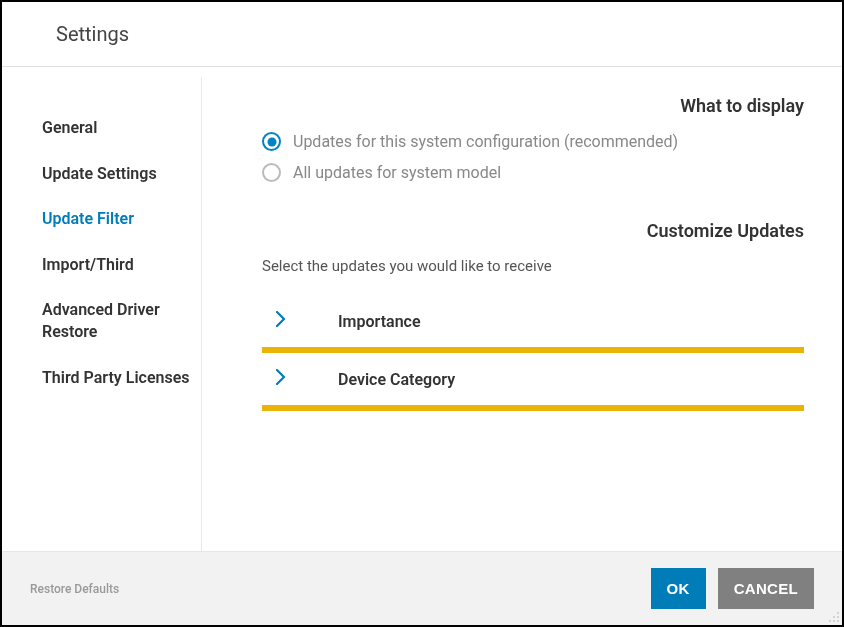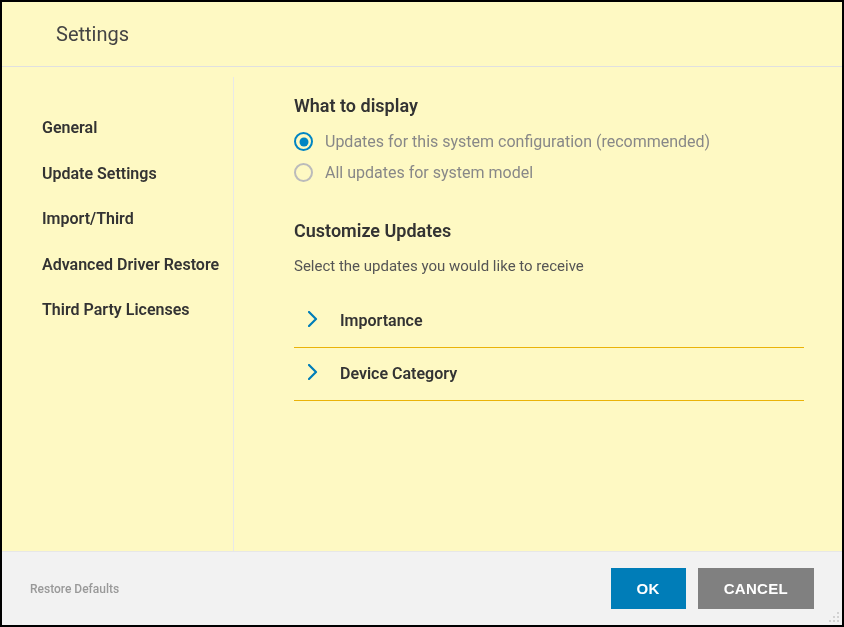--- a/index.html
+++ b/index.html
@@ -11,7 +11,7 @@
       overflow: hidden;
     }
     .window {
-      background: #fef9c3;
+      background: #ffffff;
       width: 840px;
       height: 623px;
       margin: 2px;

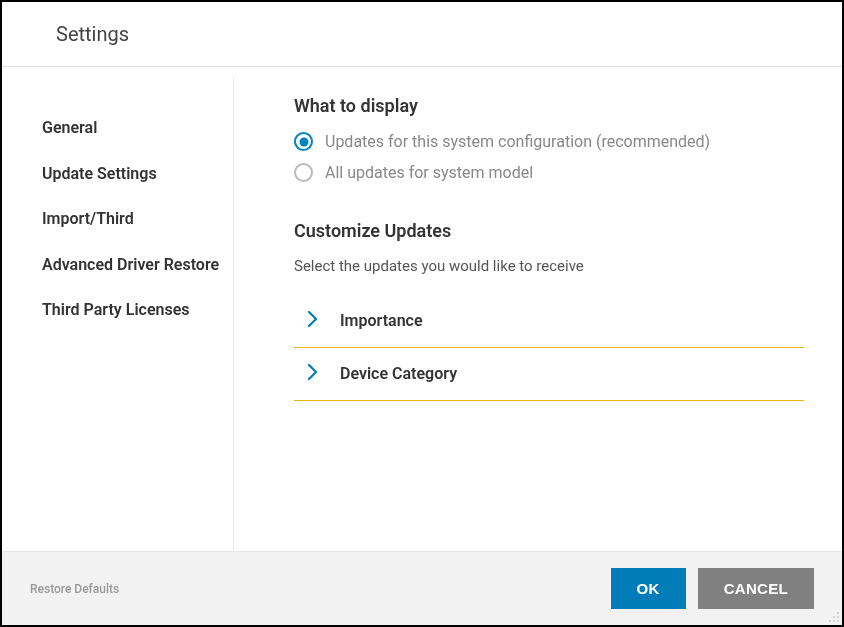--- a/index.html
+++ b/index.html
@@ -59,6 +59,7 @@
       font-weight: 600;
       color: #333;
       margin-bottom: 16px;
+      text-align: right;
     }
     .radio-row {
       display: flex;

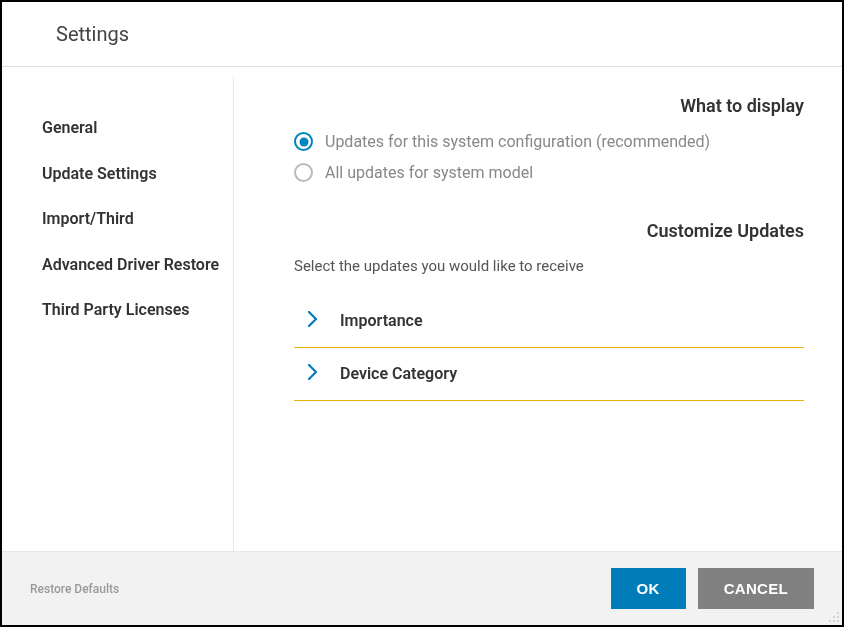--- a/index.html
+++ b/index.html
@@ -34,7 +34,7 @@
       overflow: hidden;
     }
     .sidebar {
-      width: 232px;
+      width: 200px;
       padding: 28px 0 0 38px;
       border-right: 1px solid #e8e8e8;
       margin: 10px 0 30px 0;

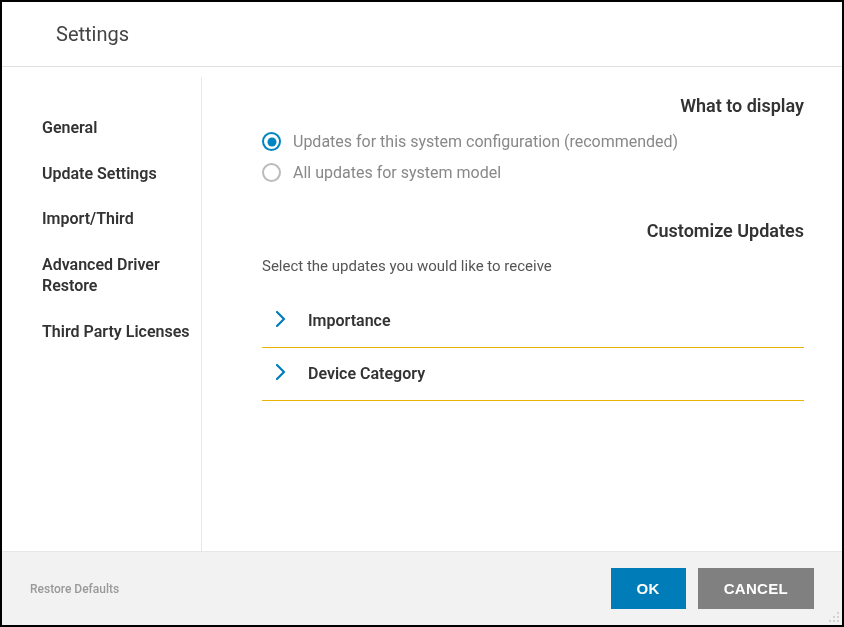--- a/index.html
+++ b/index.html
@@ -176,6 +176,7 @@
     <div class="sidebar">
       <div class="sidebar-item">General</div>
       <div class="sidebar-item">Update Settings</div>
+      <div class="sidebar-item active">Update Filter</div>
       <div class="sidebar-item">Import/Third</div>
       <div class="sidebar-item">Advanced Driver Restore</div>
       <div class="sidebar-item">Third Party Licenses</div>

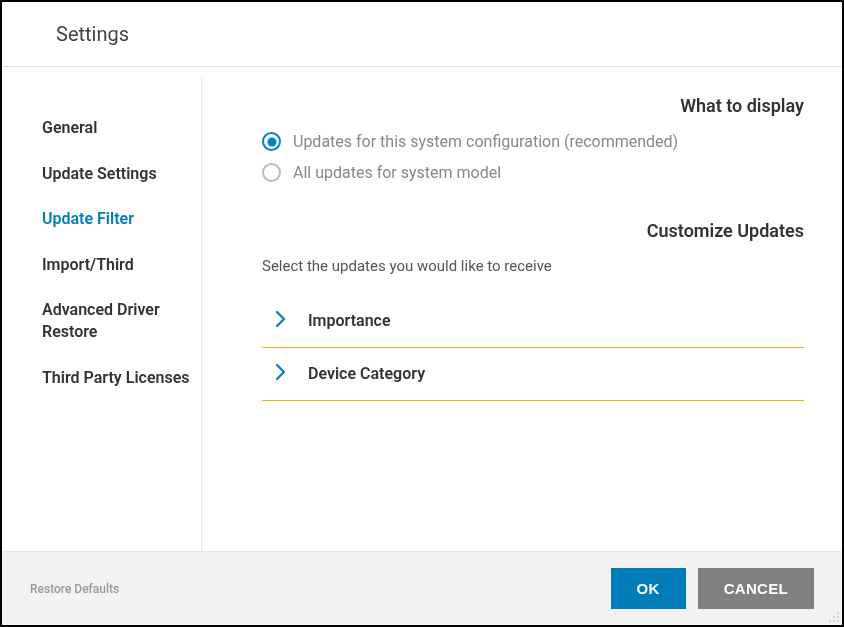--- a/index.html
+++ b/index.html
@@ -105,9 +105,11 @@
     }
     .accordion-row {
       display: flex;
+      align-items: center;
       padding: 16px 0;
-      border-bottom: 1px solid #eab308;
-      cursor: pointer;
+      border-bottom: 6px solid #eab308;
+      cursor: pointer;
+      gap: 30px;
     }
     .chevron {
       color: #007db8;

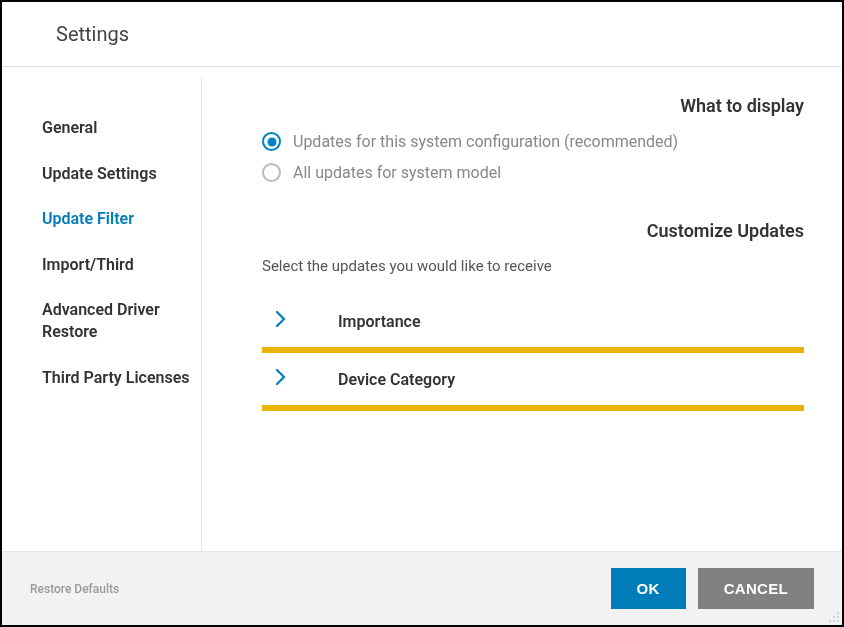--- a/index.html
+++ b/index.html
@@ -145,7 +145,7 @@
       gap: 12px;
     }
     .btn {
-      padding: 12px 26px;
+      padding: 12px 16px;
       font-size: 15px;
       font-weight: 600;
       border: none;

